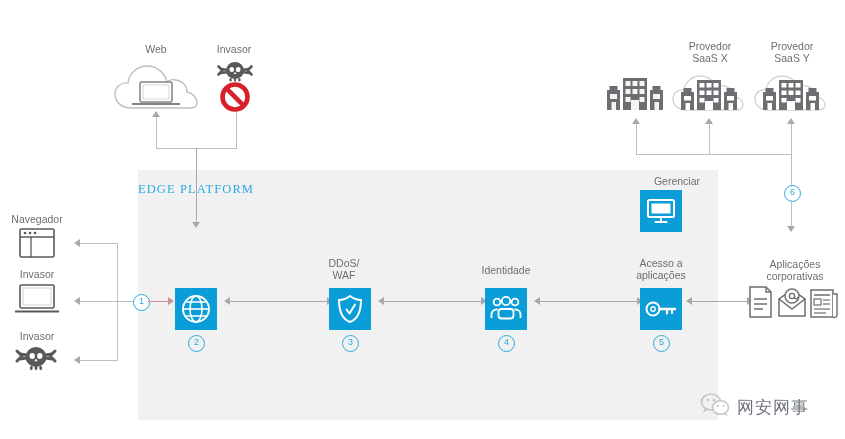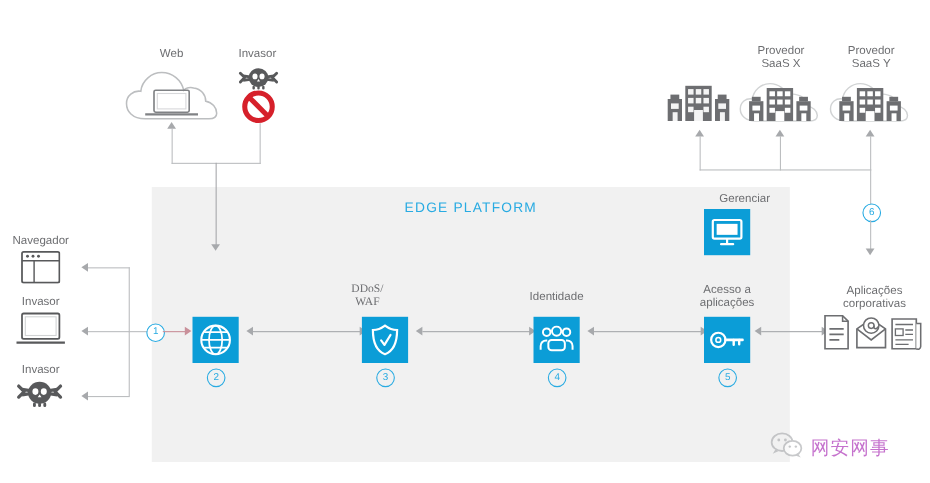--- a/index.html
+++ b/index.html
@@ -20,9 +20,8 @@
   }
   #edge-title{
     left:138px;top:182px;width:580px;
-    text-align:center;
     font-size:12.5px;letter-spacing:1.1px;
-    color:#29abe2;font-weight:400;
+    color:#29abe2;font-weight:400;font-family:Liberation Serif, serif;
   }
   
   .lbl{

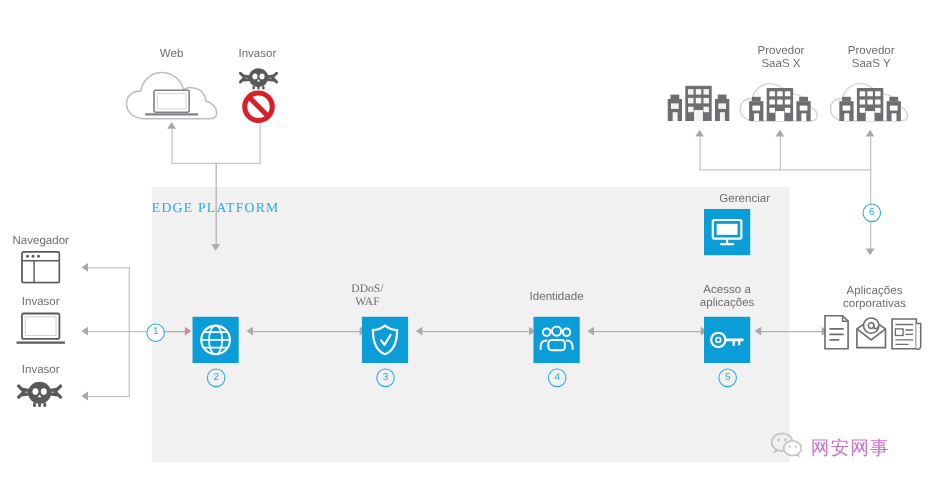--- a/index.html
+++ b/index.html
@@ -277,7 +277,7 @@
   <div class="abs arr arr-l" style="left:224px;top:297px;"></div>
   <div class="abs arr arr-r" style="left:327px;top:297px;"></div>
 
-  <div class="abs lbl" style="left:294px;top:257px;width:80px;font-family:Liberation Serif, serif;">
+  <div class="abs lbl" style="left:304px;top:257px;width:80px;">
     <div>DDoS/</div>
     <div>WAF</div>
   </div>

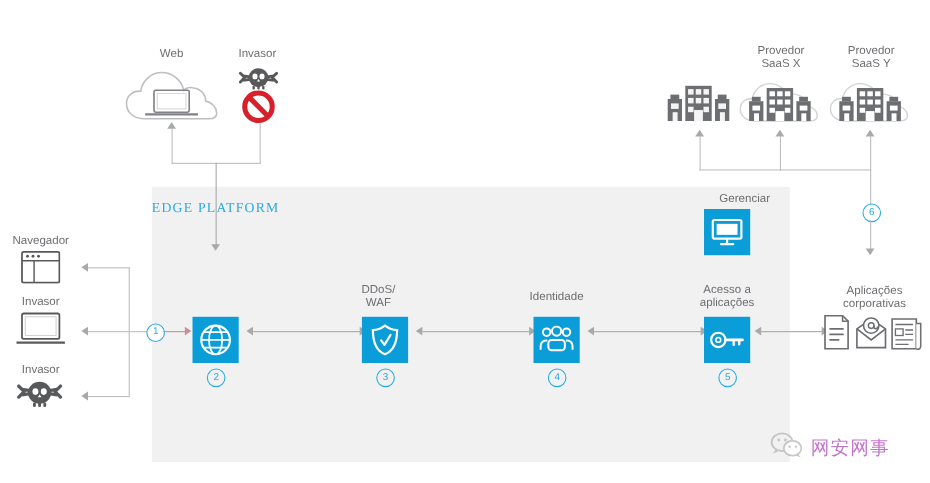--- a/index.html
+++ b/index.html
@@ -60,7 +60,7 @@
     opacity:.62;
   }
   #watermark .wm-text{
-    font-size:17px;color:#a21caf;letter-spacing:1px;
+    font-size:17px;color:#0f172a;letter-spacing:1px;
     font-family:"DejaVu Sans", sans-serif;
   }
 </style>

